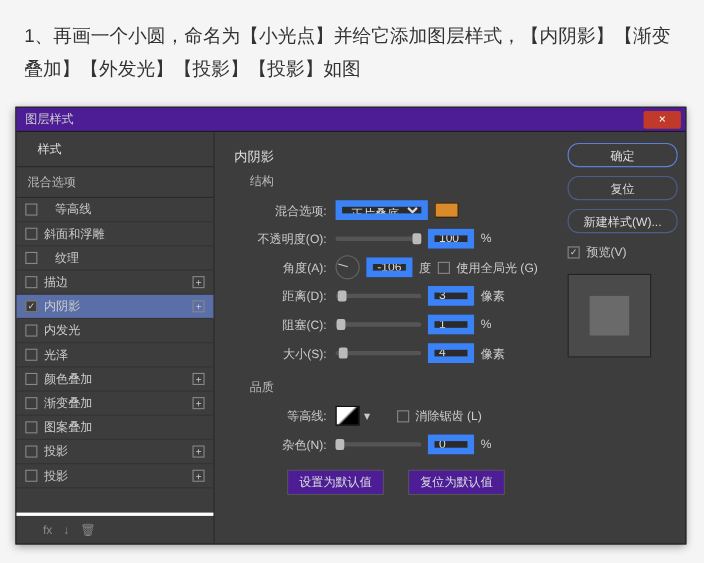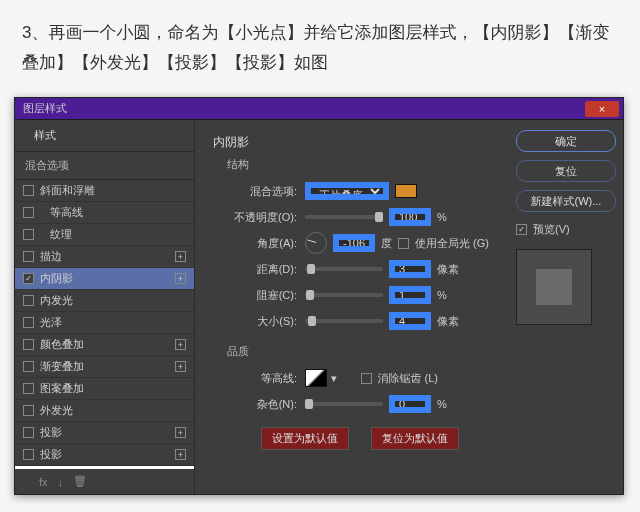--- a/index.html
+++ b/index.html
@@ -48,7 +48,7 @@
 </head>
 <body>
 
-<div class="instruction">3、再画一个小圆，命名为【小光点】并给它添加图层样式，【内阴影】【渐变叠加】【外发光】【投影】【投影】如图</div>
+<div class="instruction">1、再画一个小圆，命名为【小光点】并给它添加图层样式，【内阴影】【渐变叠加】【外发光】【投影】【投影】如图</div>
 
 <div class="dialog">
   <div class="titlebar">

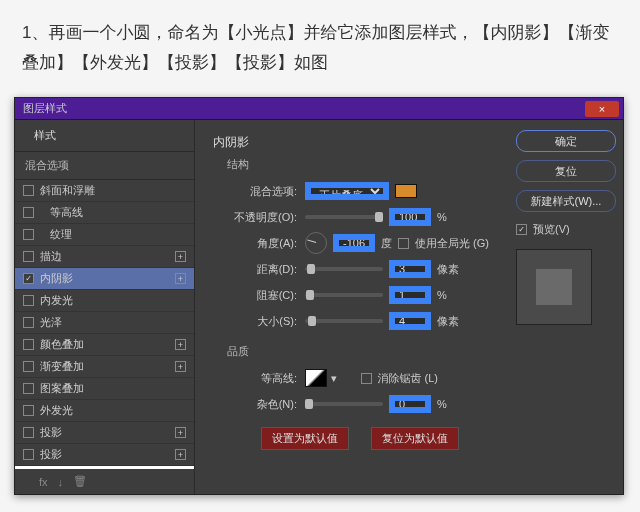--- a/index.html
+++ b/index.html
@@ -65,13 +65,13 @@
           <div class="side-row">
             <span class="l">
               <span class="cb"></span>
+              <span style="padding-left: 10px;">等高线</span>
+            </span>
+          </div>
+          <div class="side-row">
+            <span class="l">
+              <span class="cb"></span>
               <span>斜面和浮雕</span>
-            </span>
-          </div>
-          <div class="side-row">
-            <span class="l">
-              <span class="cb"></span>
-              <span style="padding-left: 10px;">等高线</span>
             </span>
           </div>
           <div class="side-row">

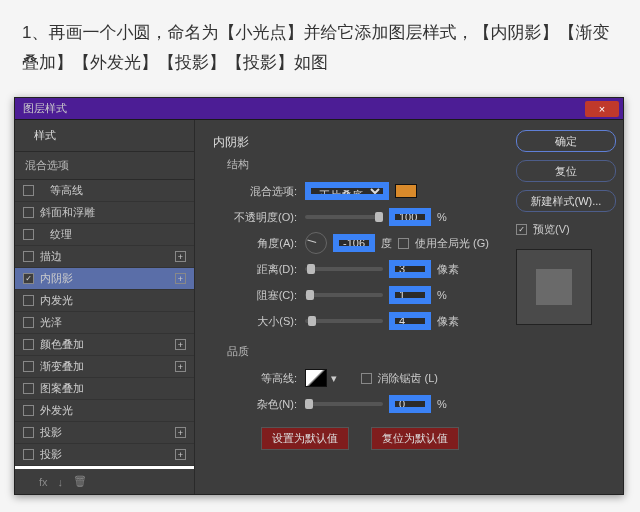--- a/index.html
+++ b/index.html
@@ -129,12 +129,6 @@
           <div class="side-row">
             <span class="l">
               <span class="cb"></span>
-              <span>外发光</span>
-            </span>
-          </div>
-          <div class="side-row">
-            <span class="l">
-              <span class="cb"></span>
               <span>投影</span>
             </span>
             <span class="plus">+</span>

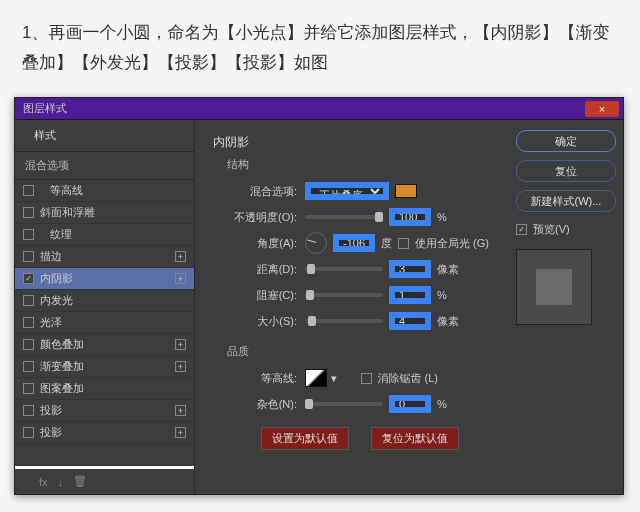--- a/index.html
+++ b/index.html
@@ -37,7 +37,7 @@
   .angle .hand{position:absolute;left:50%;top:50%;width:9px;height:1px;background:#ccc;transform-origin:0 0;transform:rotate(196deg)}
   .grad-swatch{width:22px;height:18px;background:linear-gradient(135deg,#fff 45%,#000 55%);border:1px solid #111}
   .defaults{display:flex;gap:22px;margin-left:48px;margin-top:8px}
-  .linkbtn{border:1px solid #555;padding:3px 10px;font-size:11px;color:#ddd;background:#7f1d1d}
+  .linkbtn{border:1px solid #555;padding:3px 10px;font-size:11px;color:#ddd;background:#4c1d95}
   .rightcol{width:115px;display:flex;flex-direction:column;align-items:flex-start;gap:8px;padding:10px 8px}
   .rbtn{width:100px;height:22px;border:1px solid #4d5d8a;border-radius:10px;display:flex;align-items:center;justify-content:center;font-size:11px;color:#ddd;background:#3d3d3d}
   .rbtn.primary{border-color:#5f7fd6}

